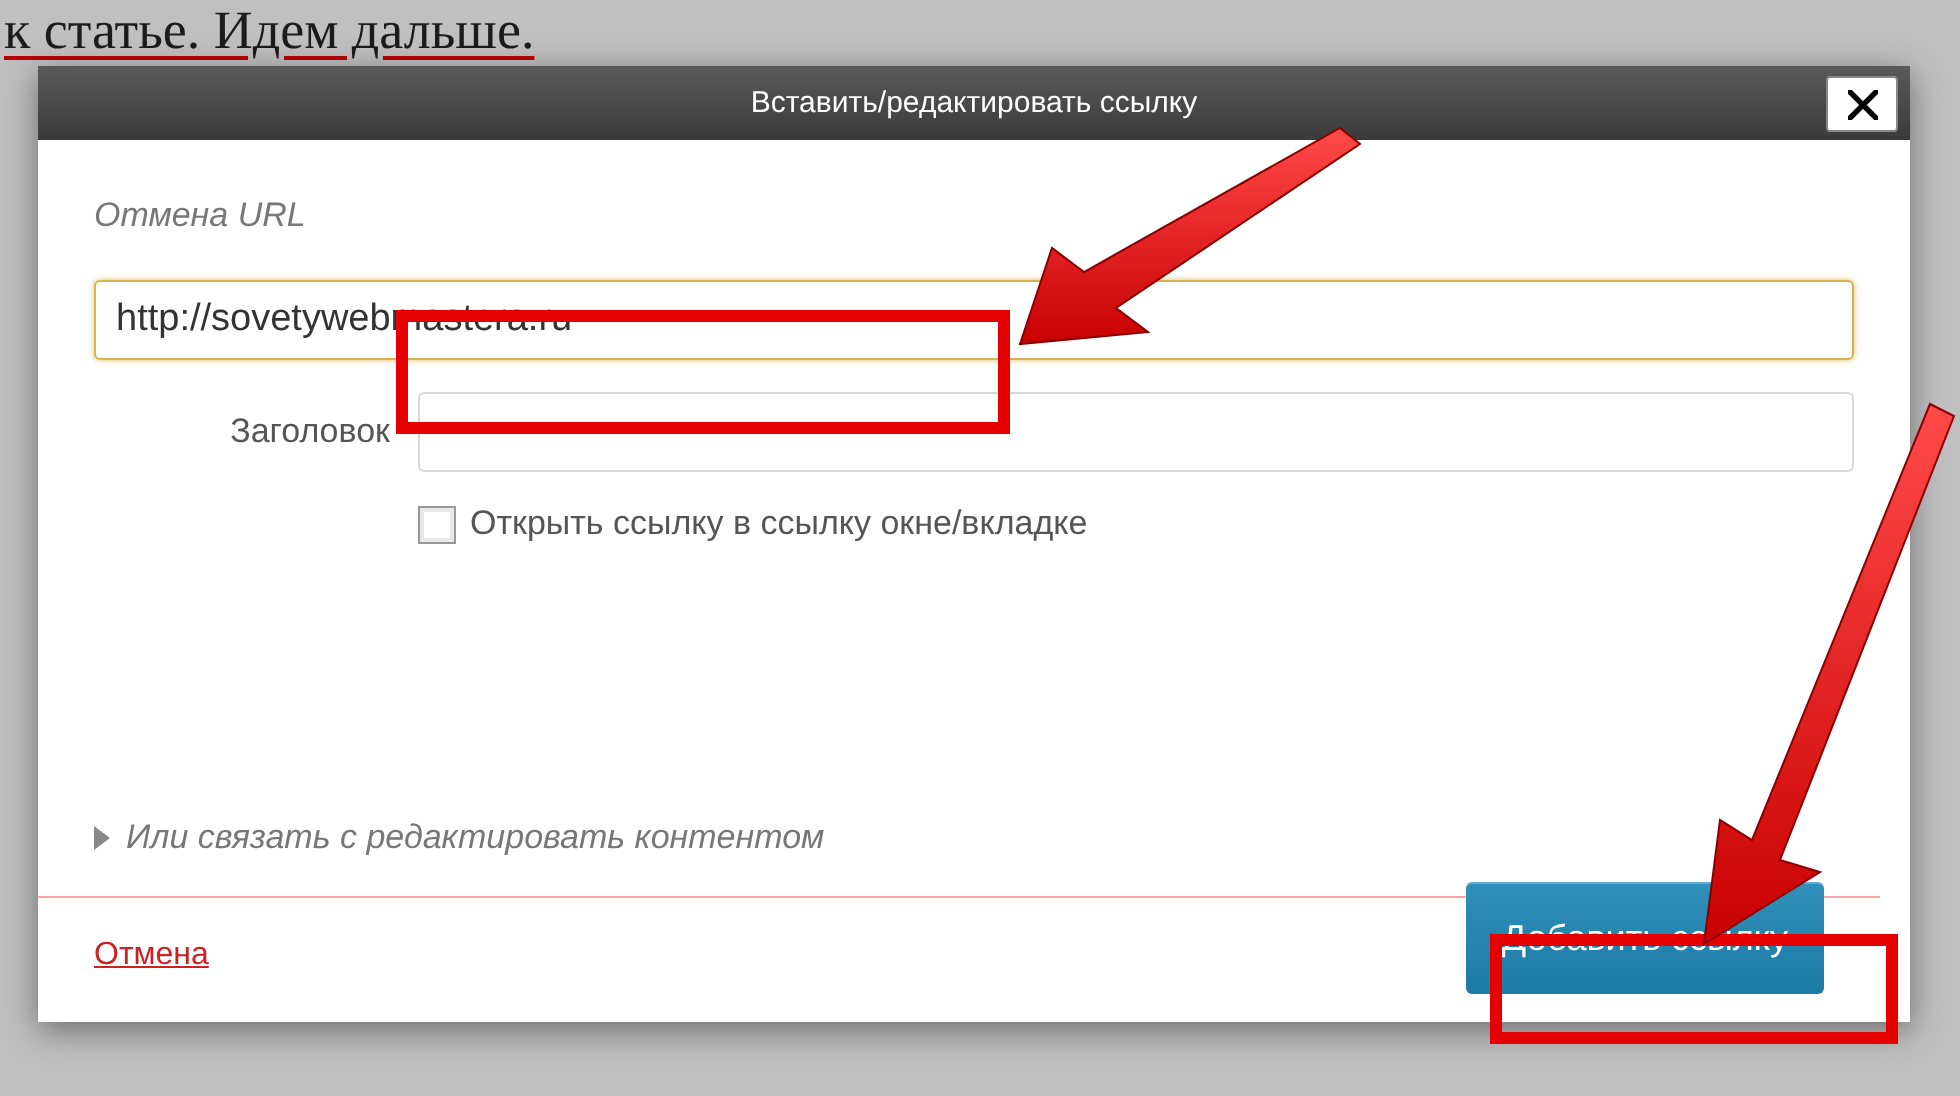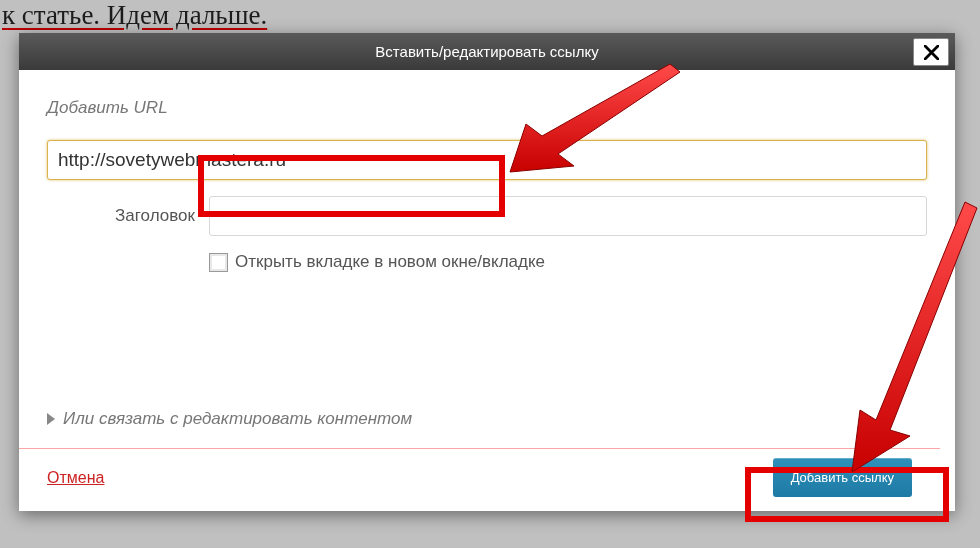--- a/index.html
+++ b/index.html
@@ -47,7 +47,7 @@
   </div>
 
   <div class="body">
-    <div class="section-label">Добавить URL</div>
+    <div class="section-label">Отмена URL</div>
 
     <div class="row">
       <div class="row-input"><input class="txt-input url" value="http://sovetywebmastera.ru" style=""></div>

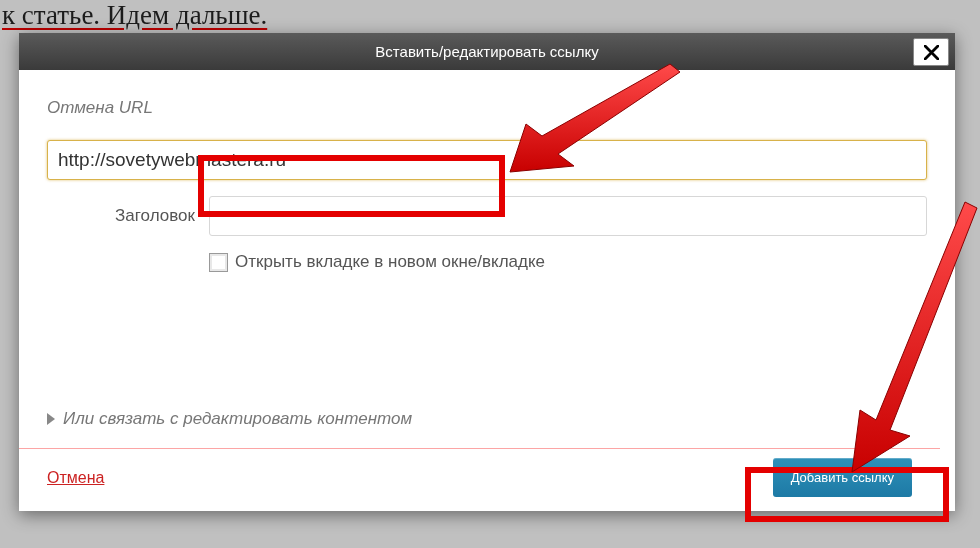--- a/index.html
+++ b/index.html
@@ -60,7 +60,7 @@
 
     <div class="chk-row">
       <span class="chk"></span>
-      <span>Открыть вкладке в новом окне/вкладке</span>
+      <span>Открыть ссылку в ссылку окне/вкладке</span>
     </div>
   </div>
 

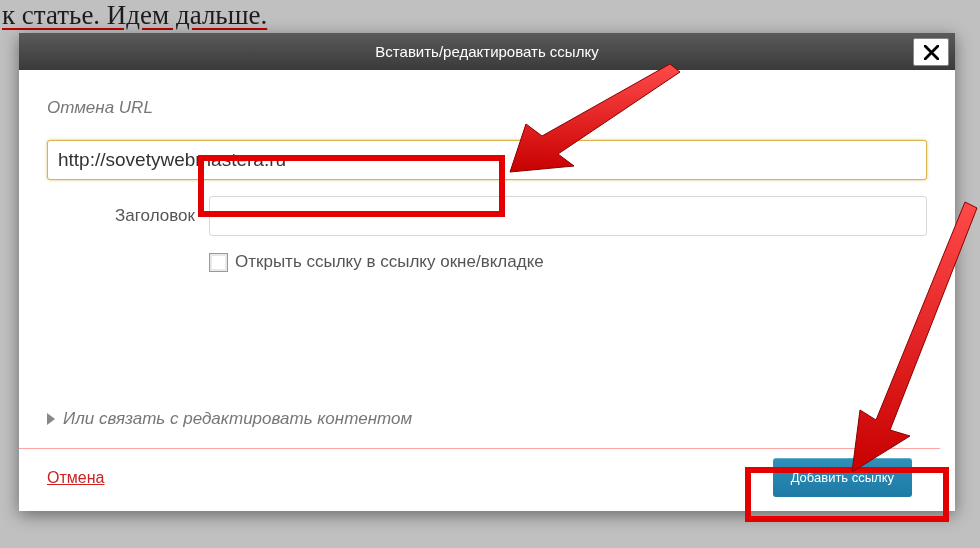--- a/index.html
+++ b/index.html
@@ -23,7 +23,7 @@
   .existing-txt{font-style:italic;color:#777;font-size:17px;}
   .footer{position:absolute;left:0;right:15px;bottom:0;height:62px;border-top:1px solid #fca5a5;}
   .cancel{position:absolute;left:28px;bottom:24px;color:#c22;font-size:16px;text-decoration:underline;cursor:pointer;}
-  .add-btn{position:absolute;right:28px;bottom:14px;height:39px;padding:0 18px;background:linear-gradient(to bottom,#2f90b9,#1d7aa5);color:#fff;font-size:13px;border:none;border-radius:3px;cursor:pointer;box-shadow:inset 0 1px 0 rgba(255,255,255,.25);}
+  .add-btn{position:absolute;right:28px;bottom:14px;height:56px;padding:0 18px;background:linear-gradient(to bottom,#2f90b9,#1d7aa5);color:#fff;font-size:18px;border:none;border-radius:3px;cursor:pointer;box-shadow:inset 0 1px 0 rgba(255,255,255,.25);}
 
   .hl{position:absolute;border:6px solid #e40000;box-sizing:border-box;pointer-events:none;}
   .hl-url{left:198px;top:155px;width:307px;height:62px;}

